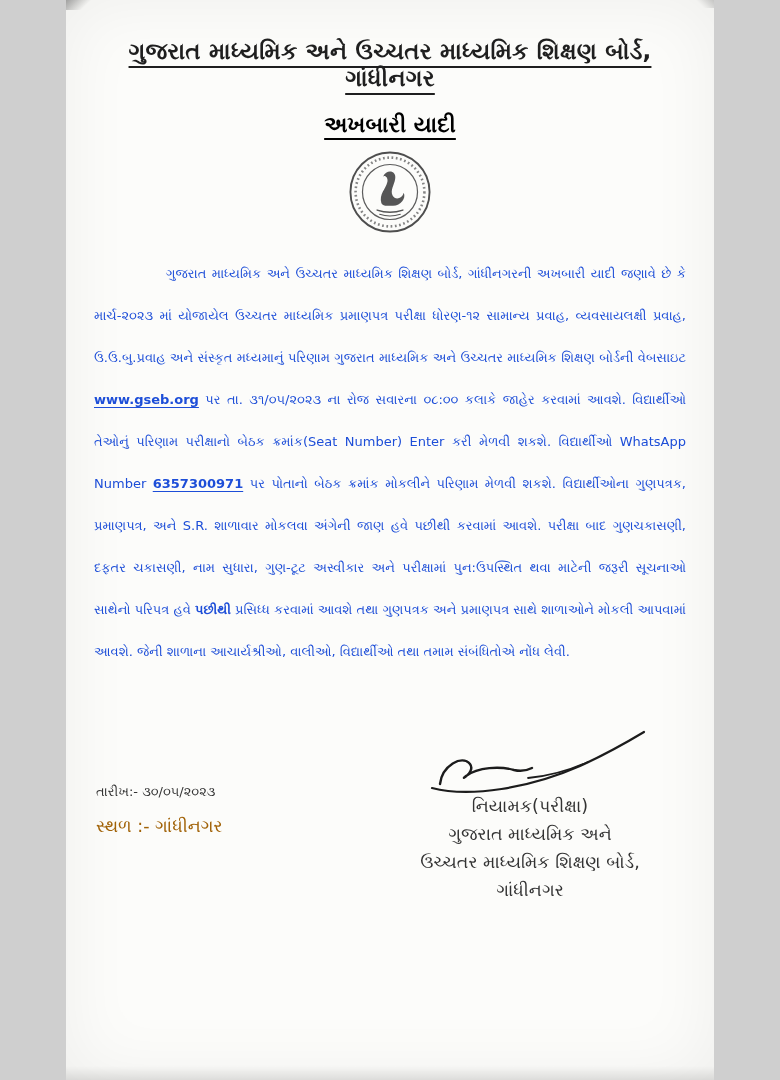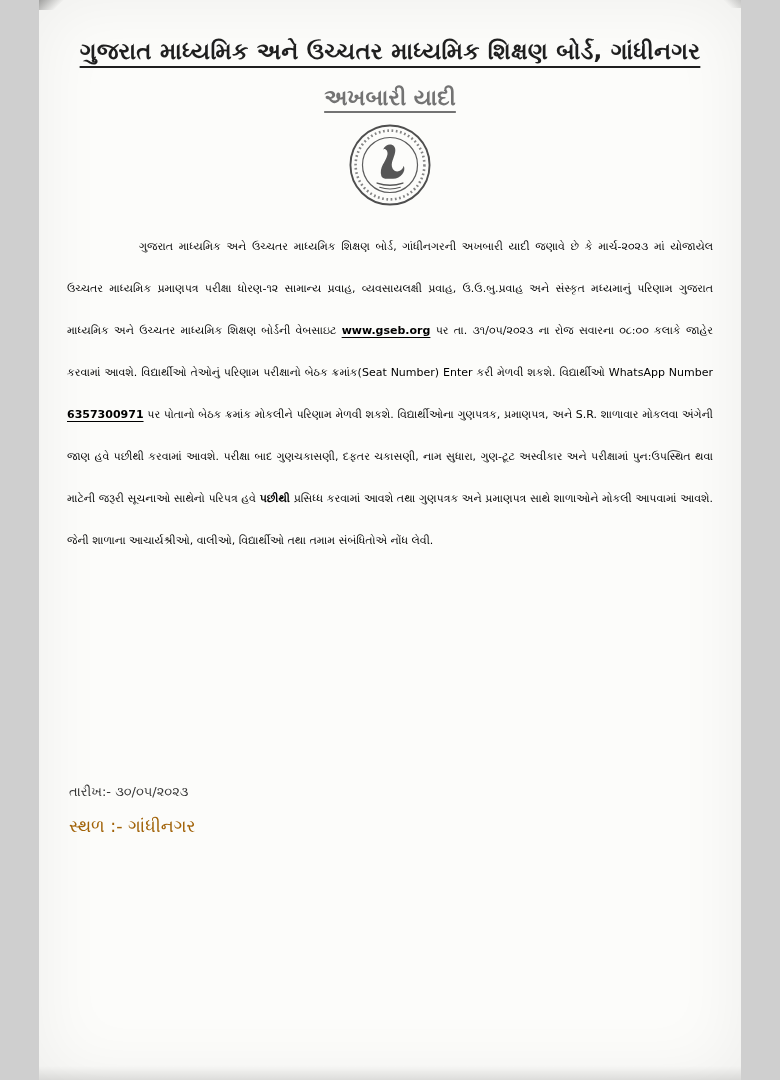--- a/index.html
+++ b/index.html
@@ -4,7 +4,7 @@
 <style>
   html,body { margin:0; padding:0; background:#cfcfcf; }
   .page {
-    width:702px; height:1080px;
+    width:648px; height:1080px;
     margin:0 auto;
     background:#fcfcfa;
     position:relative;

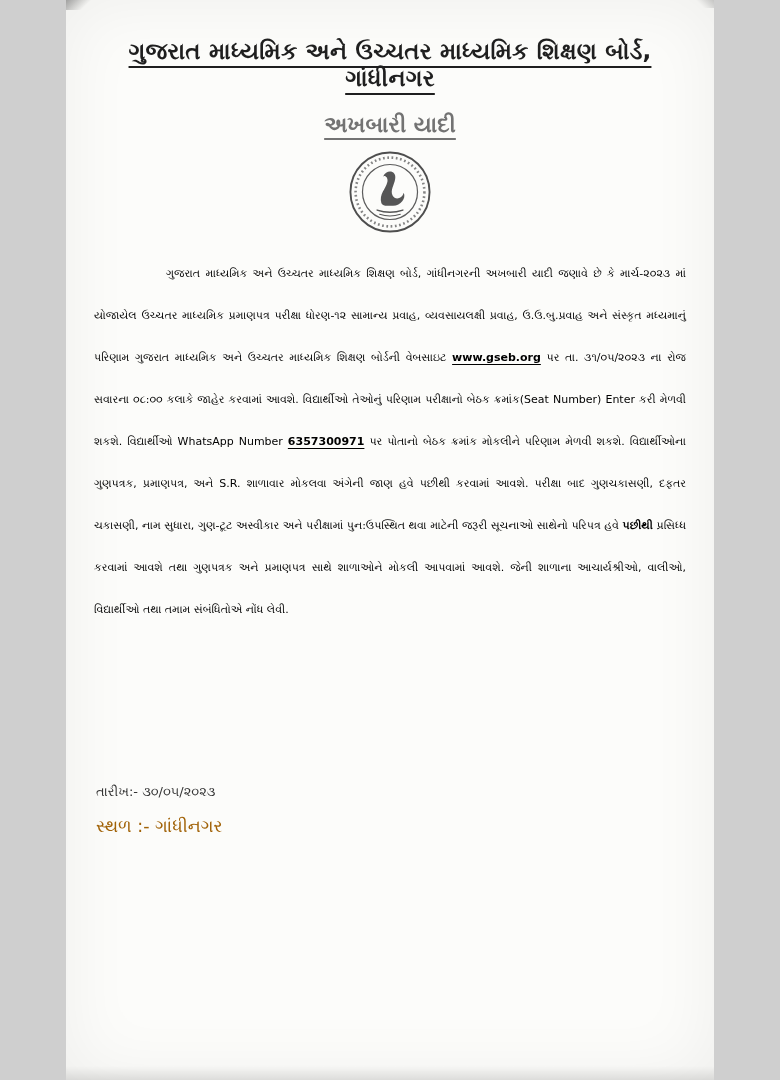--- a/index.html
+++ b/index.html
@@ -39,7 +39,7 @@
     margin:20px 0 0;
     text-align:center;
     font-size:22px; font-weight:bold;
-    color:#737373;
+    color:#000000;
     text-decoration:underline;
     text-underline-offset:6px;
     text-decoration-thickness:2px;

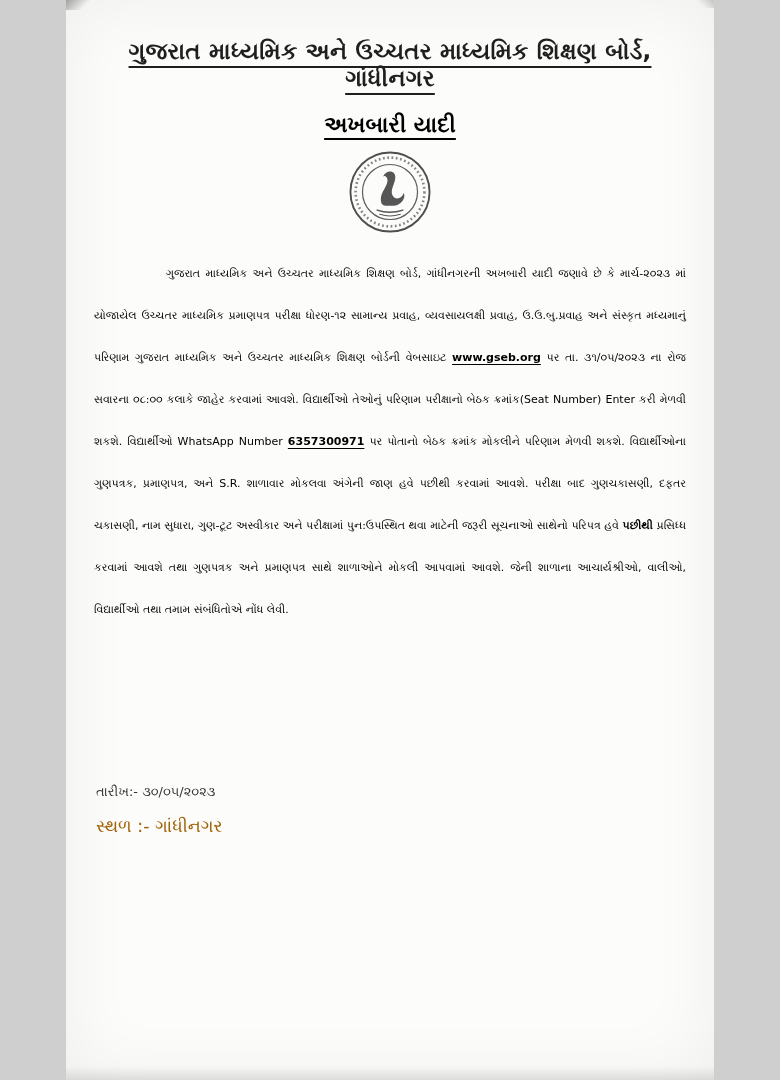--- a/index.html
+++ b/index.html
@@ -47,11 +47,11 @@
   .logo-wrap { display:flex; justify-content:center; margin-top:12px; }
   .body-text {
     margin:14px 28px 0;
-    font-size:11px;
+    font-size:13px;
     line-height:42px;
     text-align:justify;
     text-indent:72px;
-    color:#000000;
+    color:#1d4ed8;
   }
   .b { font-weight:bold; }
   .u { text-decoration:underline; text-underline-offset:3px; }

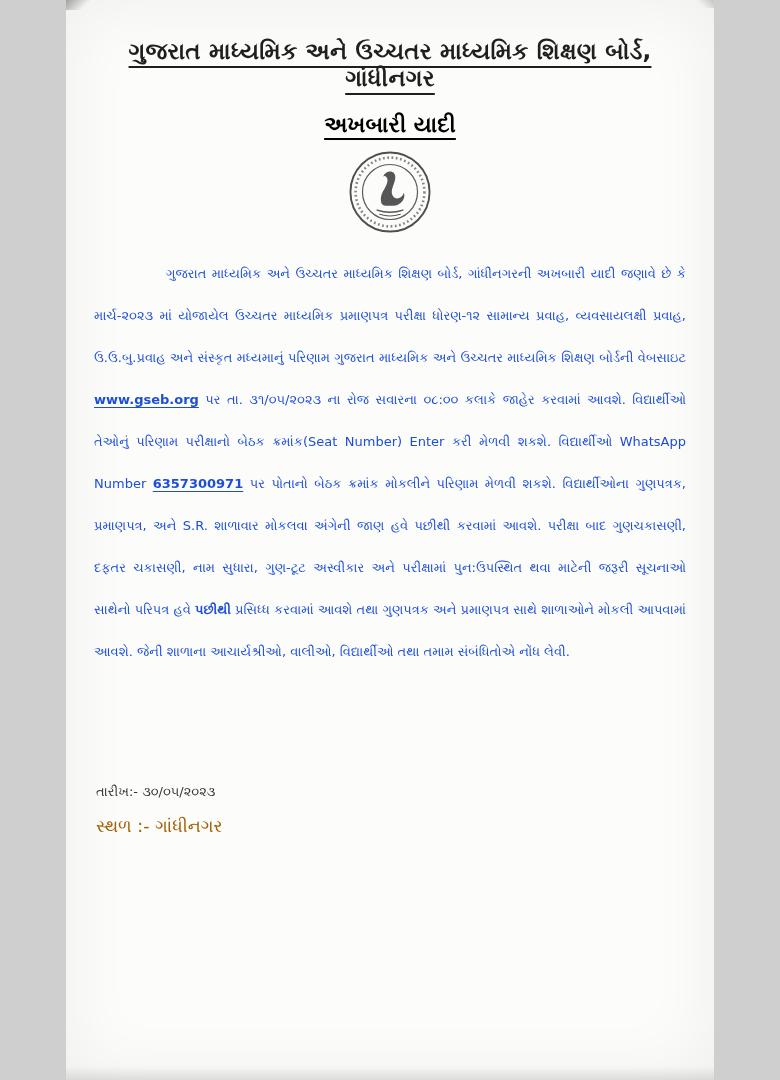--- a/index.html
+++ b/index.html
@@ -99,6 +99,18 @@
     <div class="date-line">તારીખ:- ૩૦/૦૫/૨૦૨૩</div>
     <div class="place-line">સ્થળ :- ગાંધીનગર</div>
 
+    <div class="sig-block">
+      <svg class="sig-svg" width="240" height="84" viewBox="0 0 240 84" aria-hidden="true">
+        <path d="M30 58 C 32 40, 52 28, 60 38 C 66 46, 48 56, 56 50
+                 C 68 41, 90 40, 104 44 C 112 46, 118 44, 122 42" fill="none" stroke="#1c1c1c" stroke-width="2.4" stroke-linecap="round"></path>
+        <path d="M22 62 C 60 72, 120 62, 170 40 C 192 30, 214 18, 234 6" fill="none" stroke="#1c1c1c" stroke-width="2.2" stroke-linecap="round"></path>
+        <path d="M118 52 C 140 50, 160 44, 178 36" fill="none" stroke="#1c1c1c" stroke-width="1.8" stroke-linecap="round"></path>
+      </svg>
+      <div class="sig-line">નિયામક(પરીક્ષા)</div>
+      <div class="sig-line">ગુજરાત માધ્યમિક અને</div>
+      <div class="sig-line">ઉચ્ચતર માધ્યમિક શિક્ષણ બોર્ડ,</div>
+      <div class="sig-line">ગાંધીનગર</div>
+    </div>
   </div>
 
 </div>

